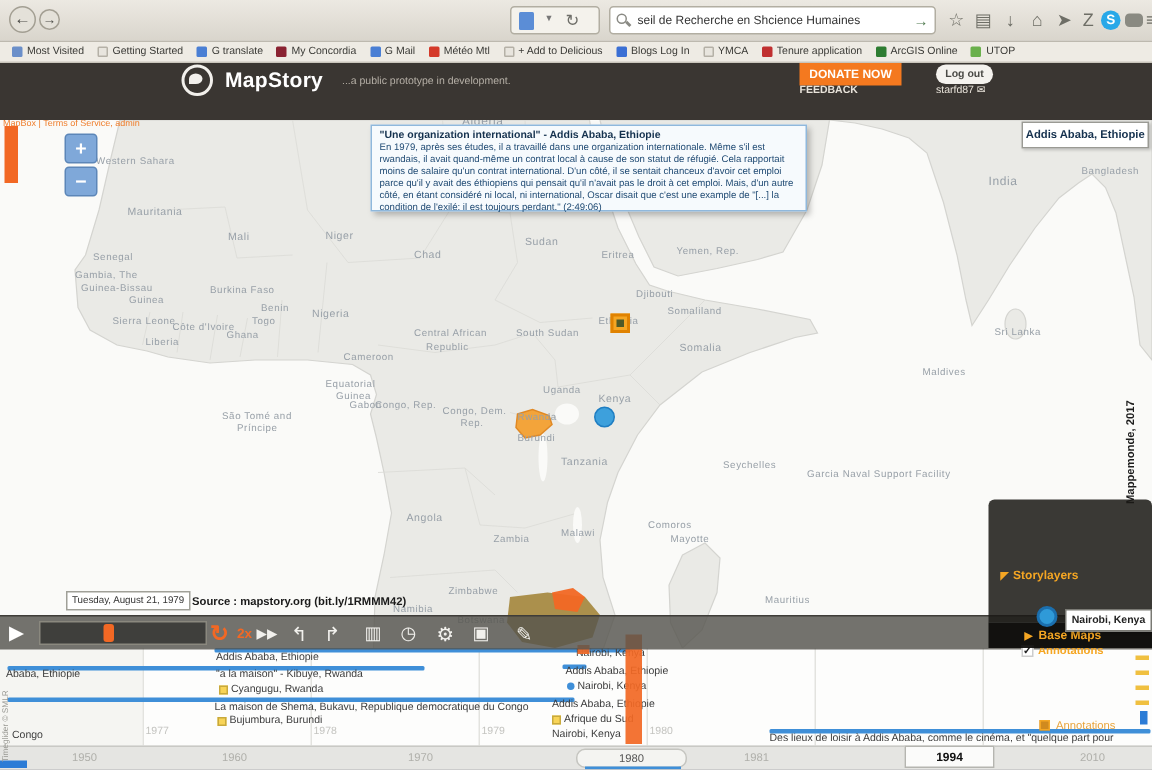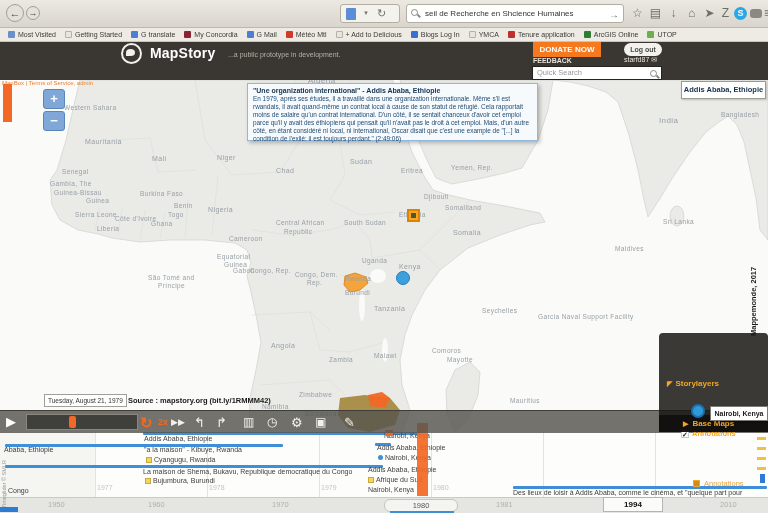--- a/index.html
+++ b/index.html
@@ -251,10 +251,6 @@
   <div id="logout-btn">Log out</div>
   <div id="feedback-lbl">FEEDBACK</div>
   <div id="username">starfd87 ✉</div>
-  <div id="quick-search">
-    <span>Quick Search</span>
-    <span class="mag"></span>
-  </div>
 
   <div id="map" class="abs">
     <svg width="768" height="433" viewBox="0 0 768 433">

